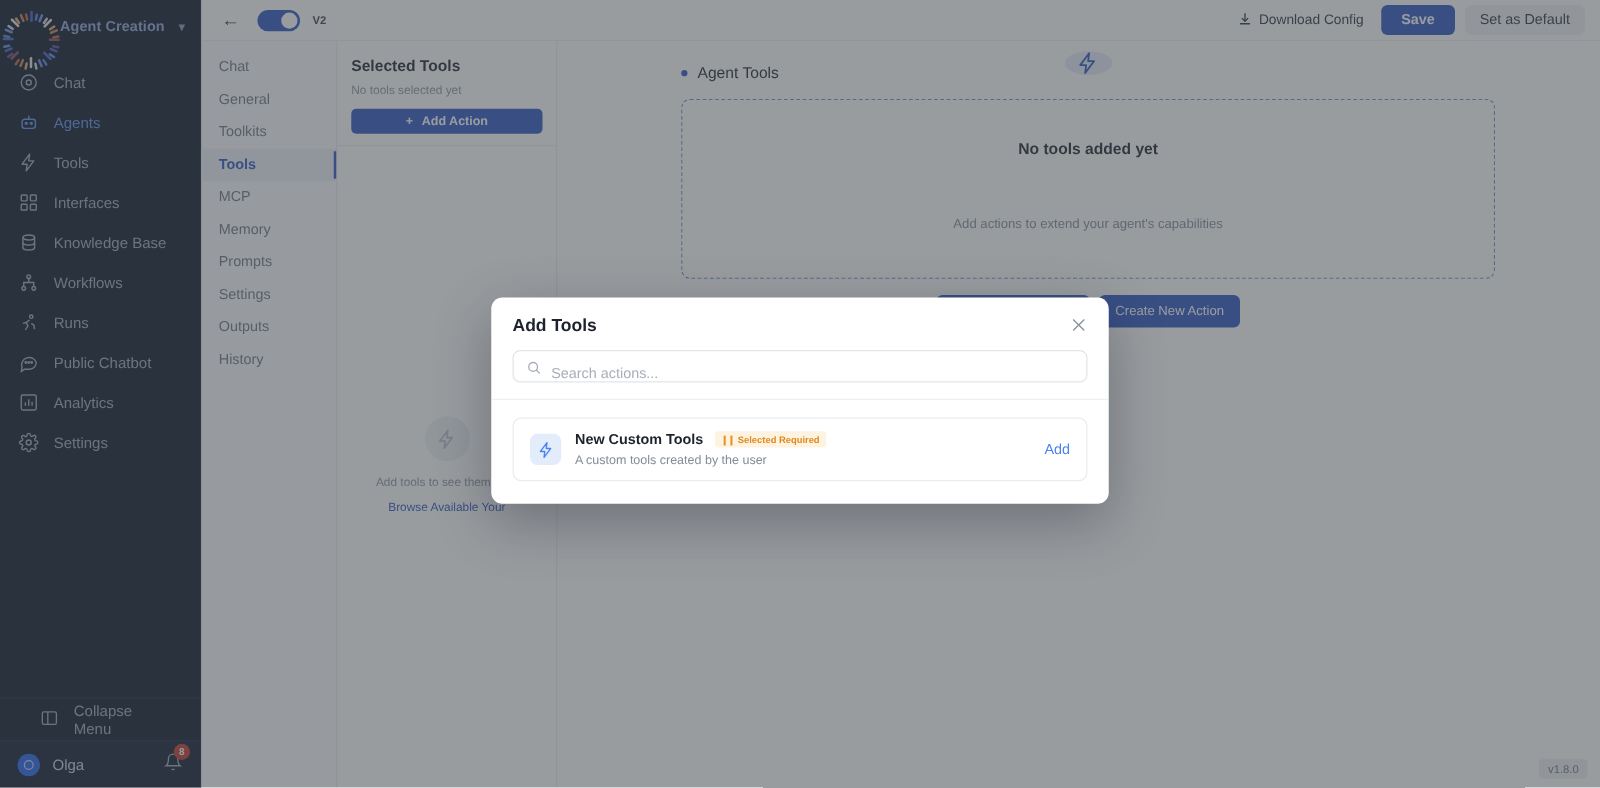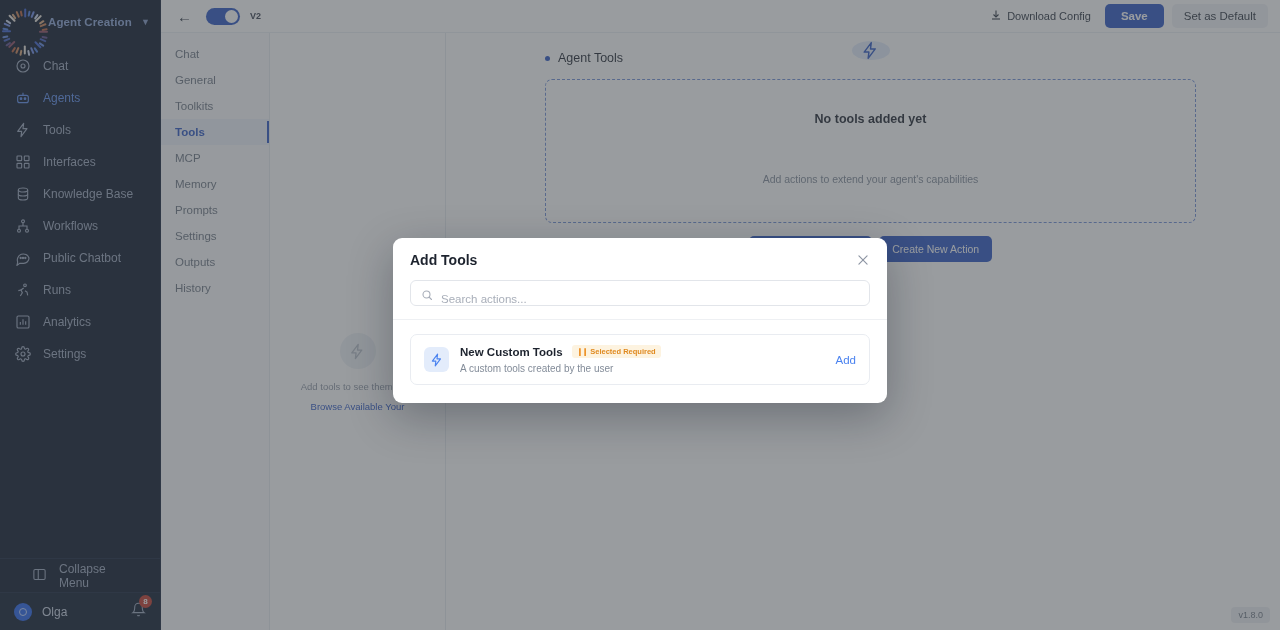--- a/index.html
+++ b/index.html
@@ -468,6 +468,14 @@
     </div>
 
   <div class="selpanel">
+    <div class="sel-head">
+      <div class="sel-title">Selected Tools</div>
+      <div class="sel-sub">No tools selected yet</div>
+      <button class="btn-addaction">
+        <span>+</span>
+        <span>Add Action</span>
+      </button>
+    </div>
     <div class="sel-empty">
       <div class="sel-empty-circle">
         <svg width="17" height="17" viewBox="0 0 24 24" fill="none" stroke="#b6bec9" stroke-width="1.8" stroke-linejoin="round">

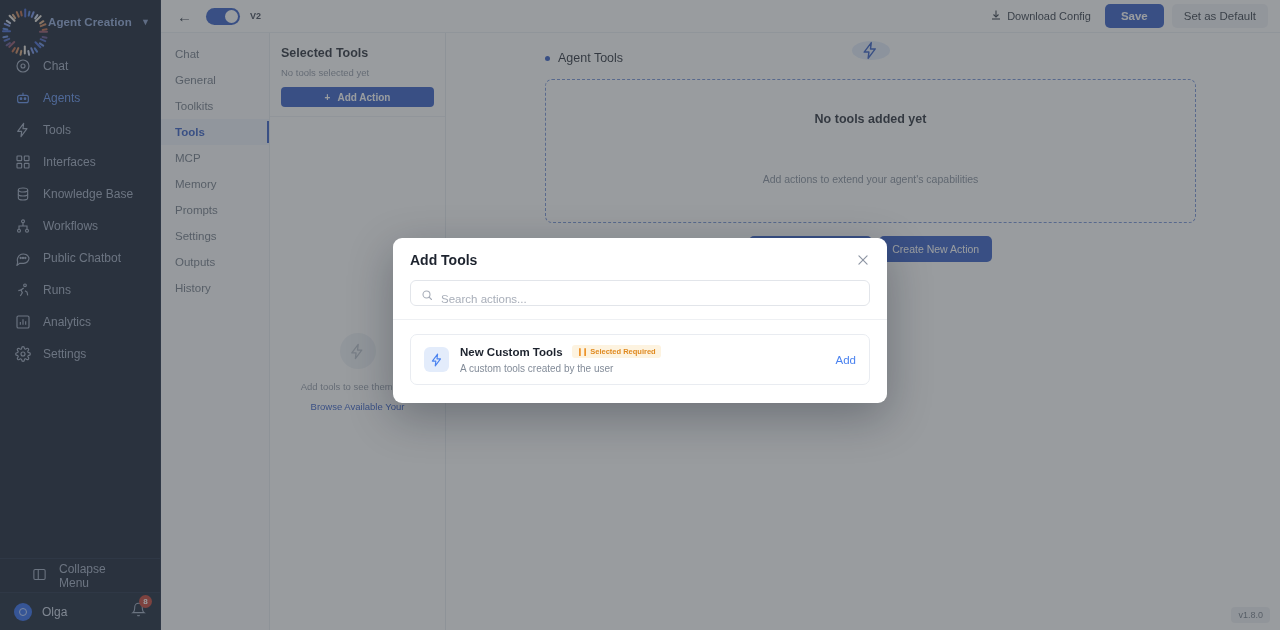--- a/index.html
+++ b/index.html
@@ -346,6 +346,17 @@
         <div class="sb-item">
           <span class="sbicon">
             <svg width="16" height="16" viewBox="0 0 24 24" fill="none" stroke="#9aa6bd" stroke-width="1.7" style="color:#9aa6bd">
+              <circle cx="15" cy="5" r="2"></circle>
+              <path d="M13 9l-4 3 2 4-3 5"></path>
+              <path d="M9 12l-4 1"></path>
+              <path d="M15 13l3 2 1 5"></path>
+            </svg>
+          </span>
+          <span>Runs</span>
+        </div>
+        <div class="sb-item">
+          <span class="sbicon">
+            <svg width="16" height="16" viewBox="0 0 24 24" fill="none" stroke="#9aa6bd" stroke-width="1.7" style="color:#9aa6bd">
               <path d="M21 12a8 8 0 0 1-8 8H7l-4 3 1-5a8 8 0 1 1 17-6z"></path>
               <circle cx="8.5" cy="12" r=".9" fill="currentColor"></circle>
               <circle cx="12" cy="12" r=".9" fill="currentColor"></circle>
@@ -353,17 +364,6 @@
             </svg>
           </span>
           <span>Public Chatbot</span>
-        </div>
-        <div class="sb-item">
-          <span class="sbicon">
-            <svg width="16" height="16" viewBox="0 0 24 24" fill="none" stroke="#9aa6bd" stroke-width="1.7" style="color:#9aa6bd">
-              <circle cx="15" cy="5" r="2"></circle>
-              <path d="M13 9l-4 3 2 4-3 5"></path>
-              <path d="M9 12l-4 1"></path>
-              <path d="M15 13l3 2 1 5"></path>
-            </svg>
-          </span>
-          <span>Runs</span>
         </div>
         <div class="sb-item">
           <span class="sbicon">

